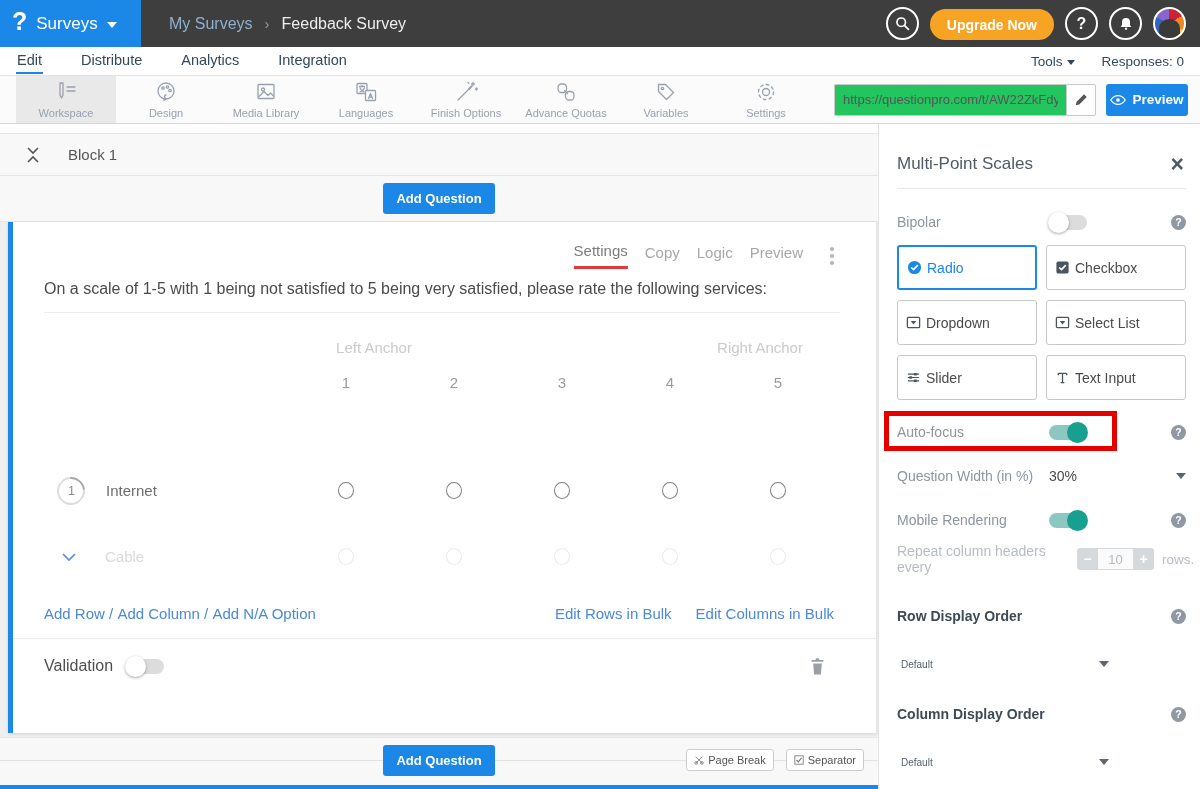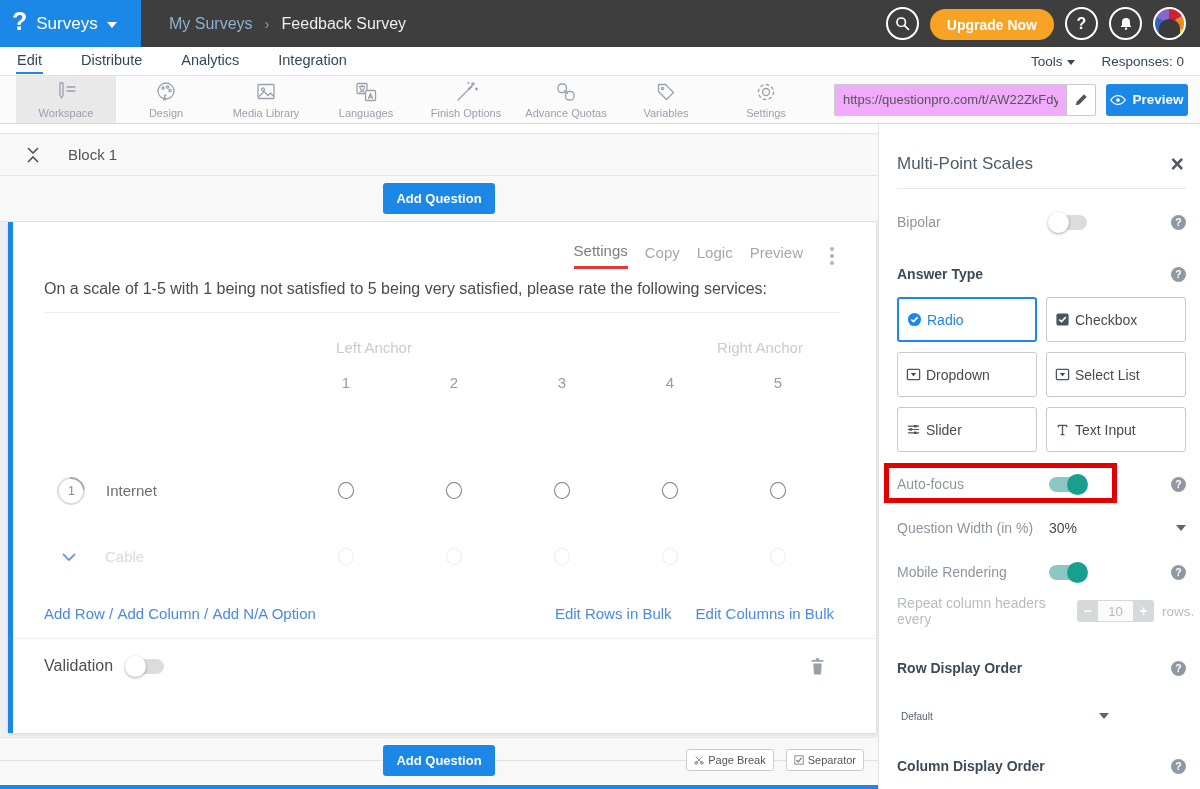--- a/index.html
+++ b/index.html
@@ -39,7 +39,7 @@
   .tool-item .tlabel { font-size:11px; color:#99a1ae; }
   .tool-item svg { stroke:#99a1ae; fill:none; stroke-width:1.3; stroke-linecap:round; stroke-linejoin:round; }
   .url-group { margin-left:auto; display:flex; align-items:center; margin-right:8px; }
-  .url-input { width:232px; height:32px; border:1px solid #c9c9c9; border-right:none; border-radius:2px 0 0 2px; padding:0 8px; font-size:13px; color:#555; font-family:inherit; background:#f0abfc; }
+  .url-input { width:232px; height:32px; border:1px solid #c9c9c9; border-right:none; border-radius:2px 0 0 2px; padding:0 8px; font-size:13px; color:#555; font-family:inherit; background:#22c55e; }
   .url-edit-btn { width:30px; height:32px; border:1px solid #c9c9c9; border-radius:0 2px 2px 0; background:#fff; display:flex; align-items:center; justify-content:center; cursor:pointer; }
   .preview-btn { width:82px; height:32px; background:#1b87e6; border:none; border-radius:3px; color:#fff; font-size:13.5px; font-weight:bold; display:flex; align-items:center; justify-content:center; gap:6px; cursor:pointer; margin:0 12px 0 2px; align-self:center; font-family:inherit; }
 

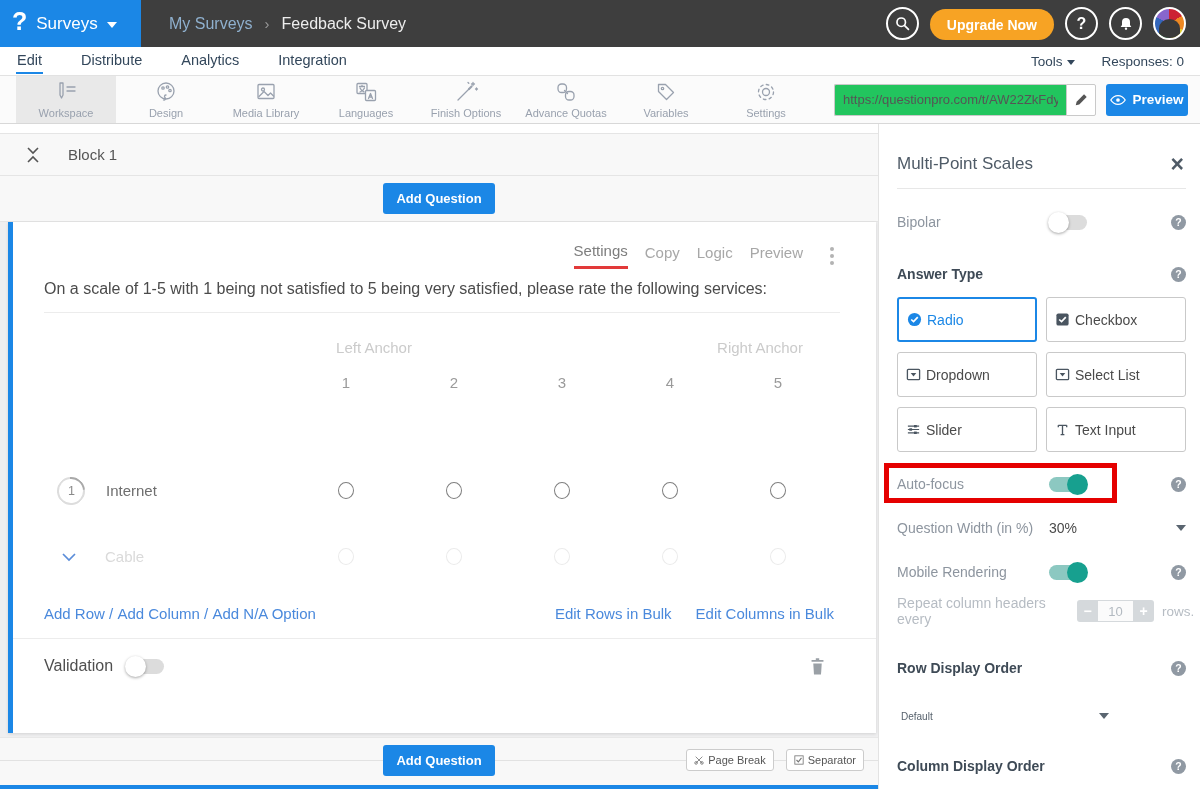--- a/index.html
+++ b/index.html
@@ -433,10 +433,6 @@
       <span class="help-icon"></span>
     </div>
 
-    <div class="prow mt30">
-      <span class="plabel bold">Answer Type</span>
-      <span class="help-icon"></span>
-    </div>
 
     <div class="atype-grid">
       <button class="atype-btn selected">

